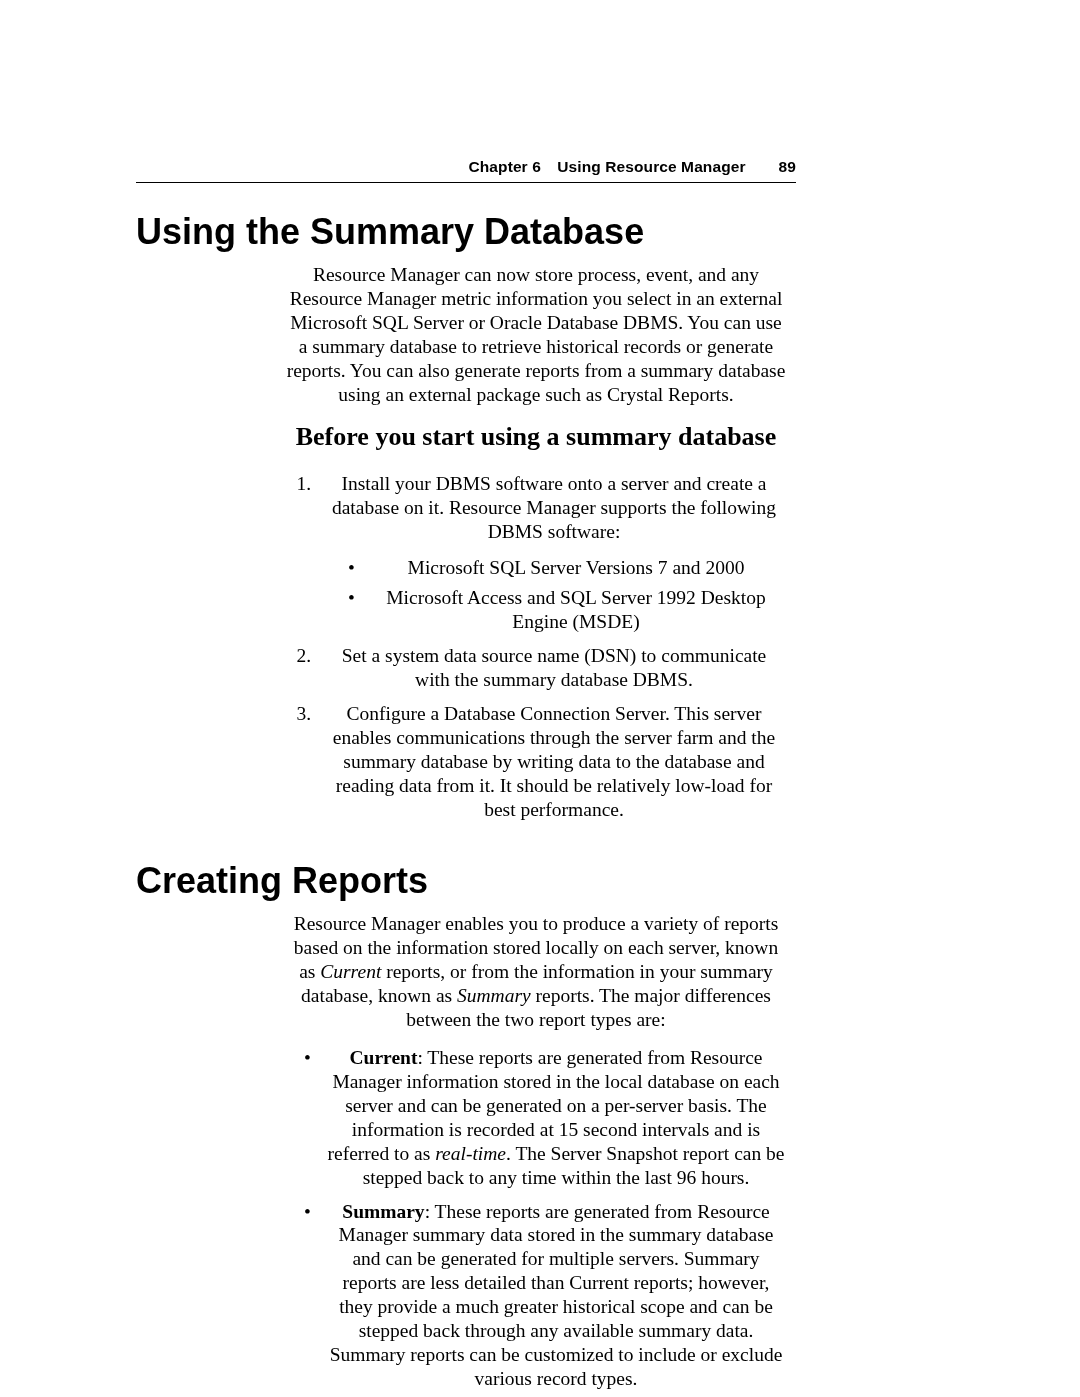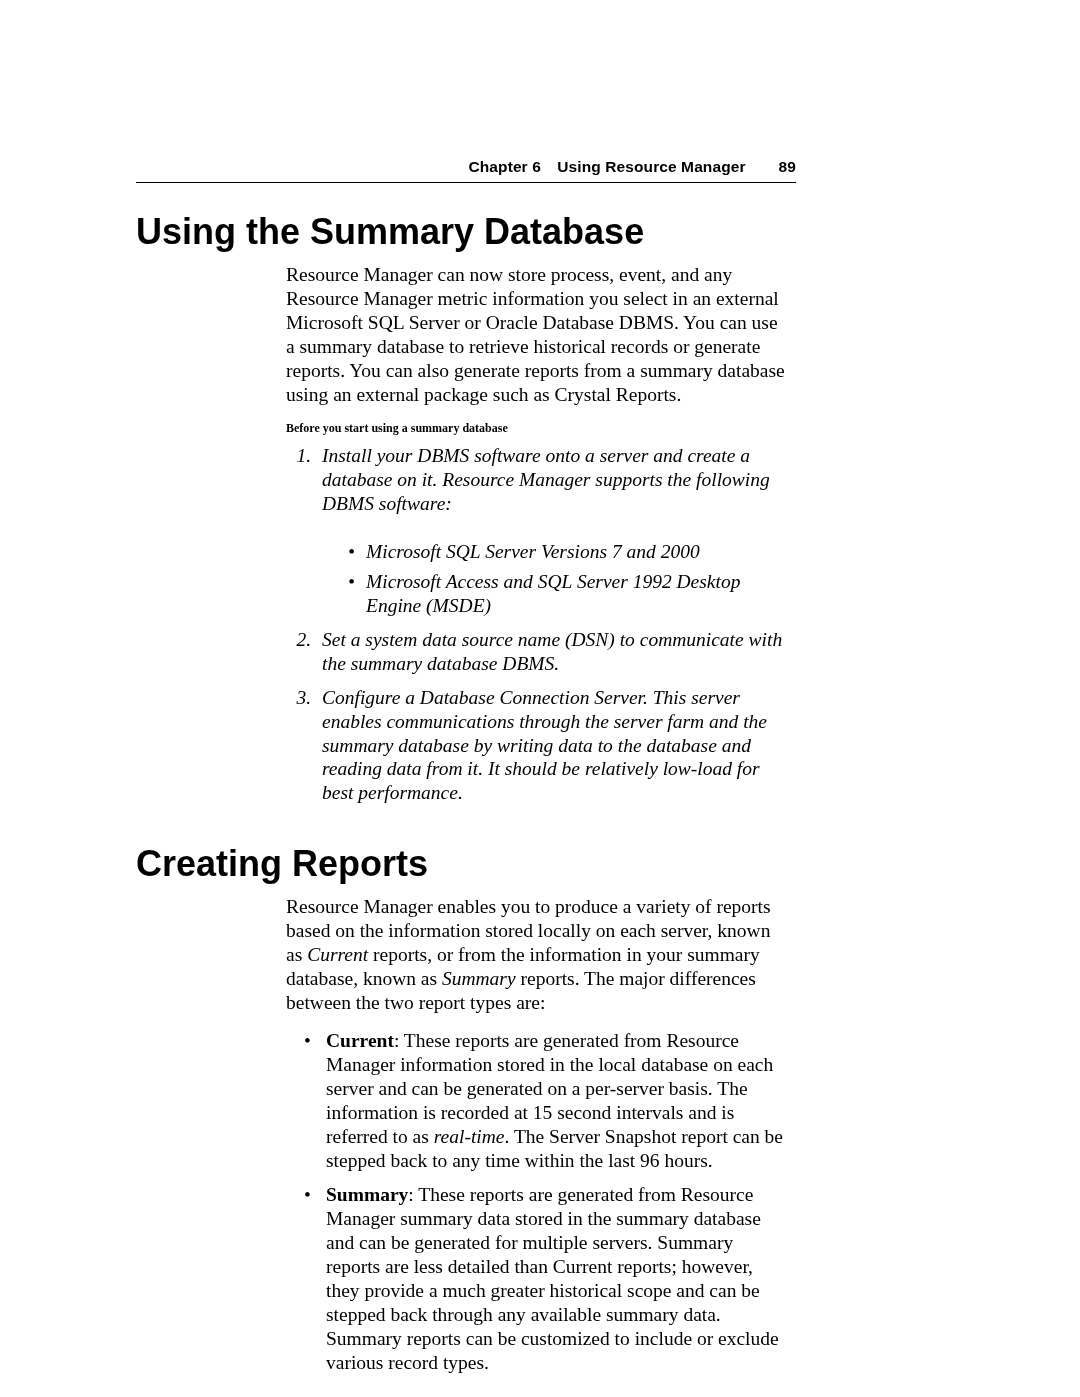--- a/index.html
+++ b/index.html
@@ -48,6 +48,7 @@
     margin-right: 10px;
     font-size: 19.5px;
     line-height: 1.23;
+    text-align: center;
   }
   .body-block p {
     margin: 0 0 14px 0;

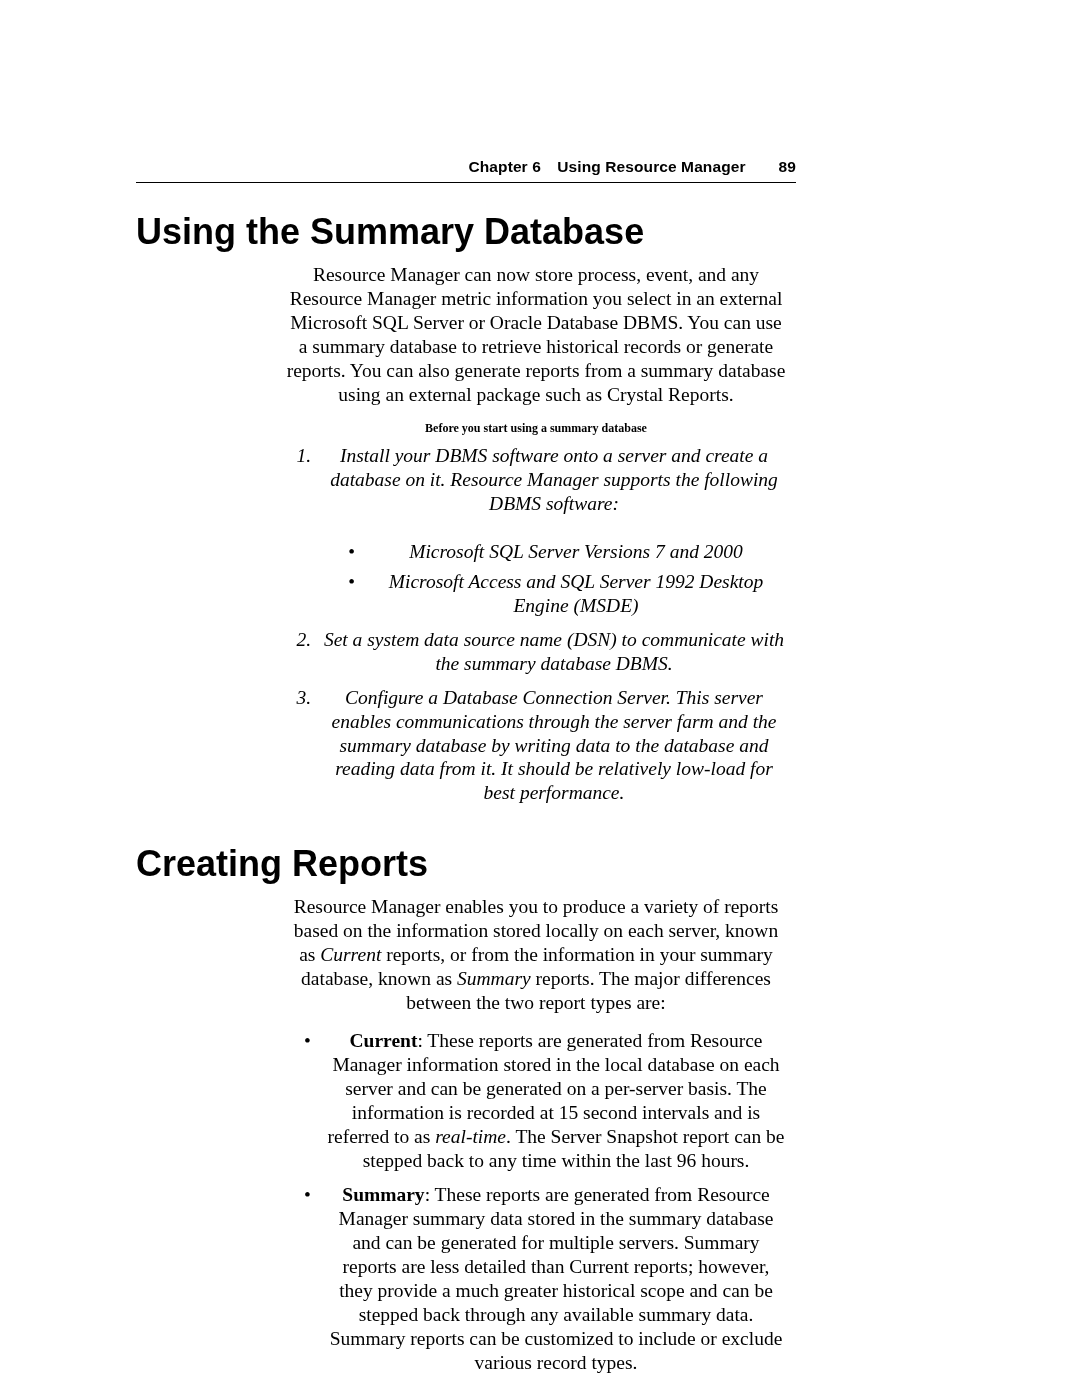--- a/index.html
+++ b/index.html
@@ -55,8 +55,8 @@
   }
   .subhead {
     font-weight: bold;
-    margin: 14px 0 8px 0;
-    font-size: 12px;
+    margin: 14px 0 19px 0;
+    font-size: 26px;
   }
   ol.numbered {
     margin: 0 0 14px 0;

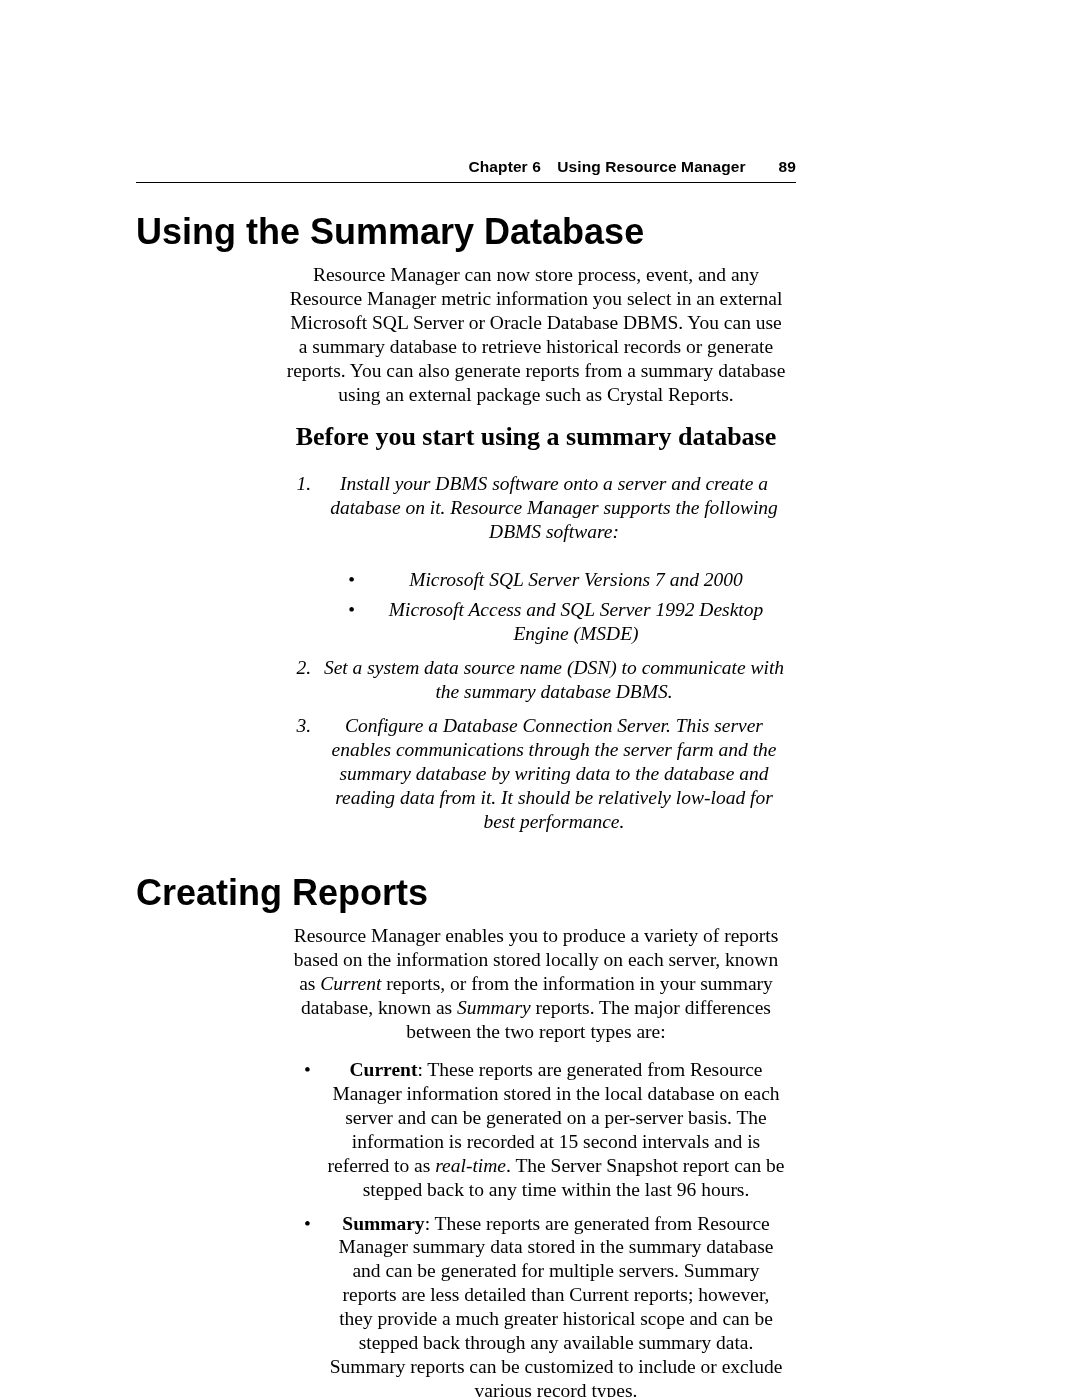--- a/index.html
+++ b/index.html
@@ -61,7 +61,6 @@
   ol.numbered {
     margin: 0 0 14px 0;
     padding-left: 30px;
-    font-style: italic;
   }
   ol.numbered > li {
     margin-bottom: 10px;

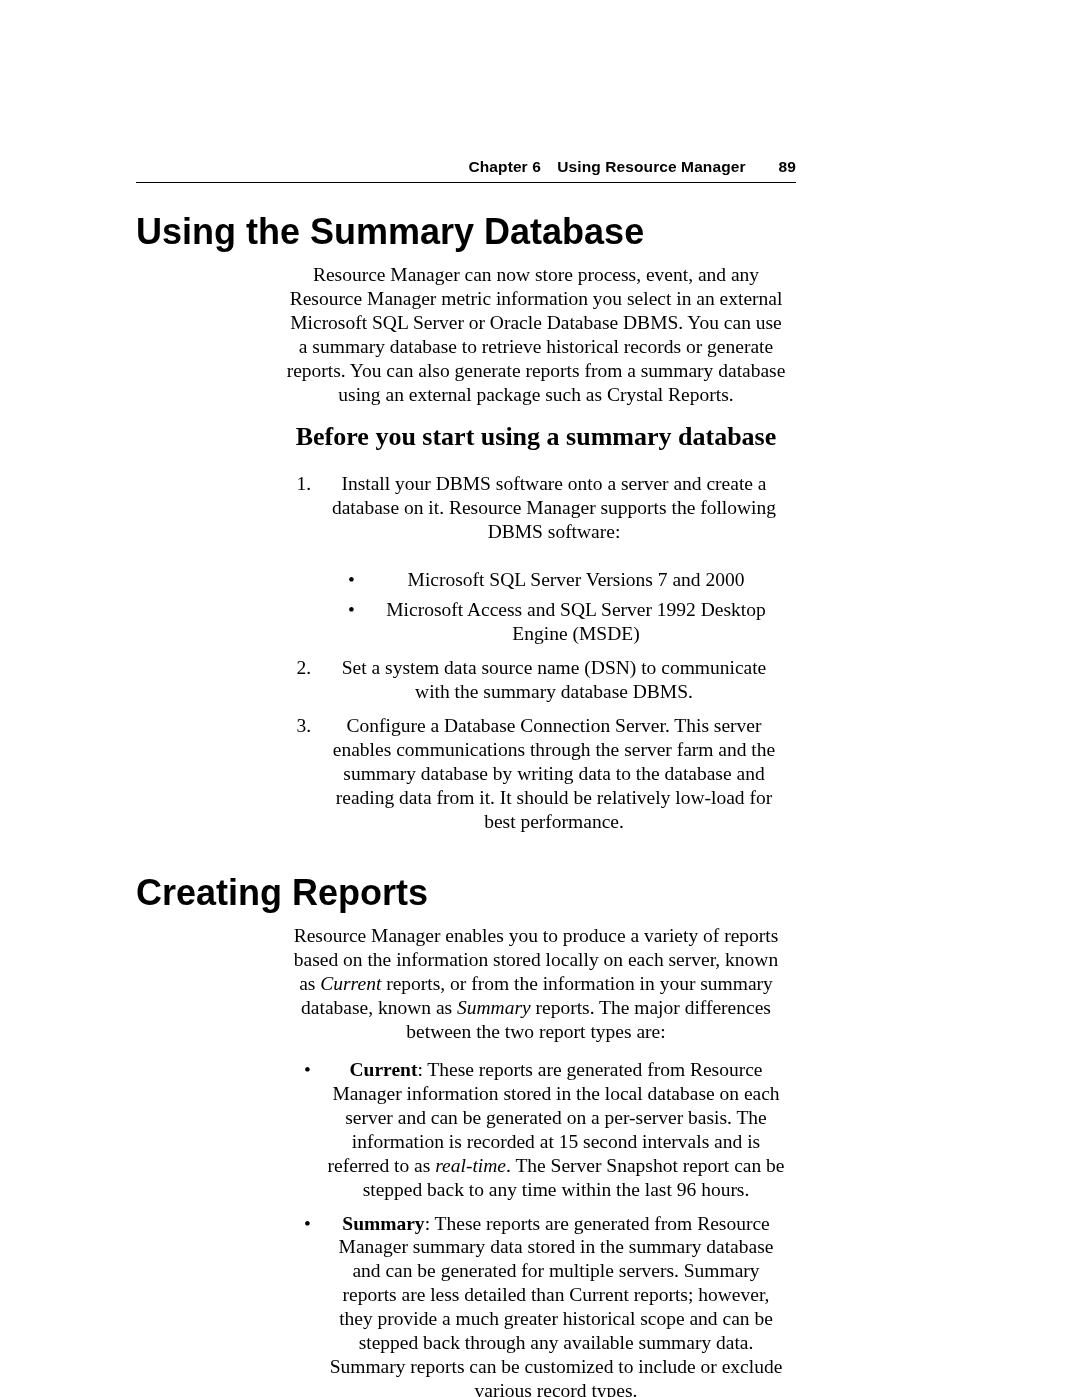--- a/index.html
+++ b/index.html
@@ -68,7 +68,7 @@
   }
   ul.bullets {
     list-style: none;
-    margin: 24px 0 8px 0;
+    margin: 12px 0 8px 0;
     padding-left: 26px;
   }
   ul.bullets > li {

